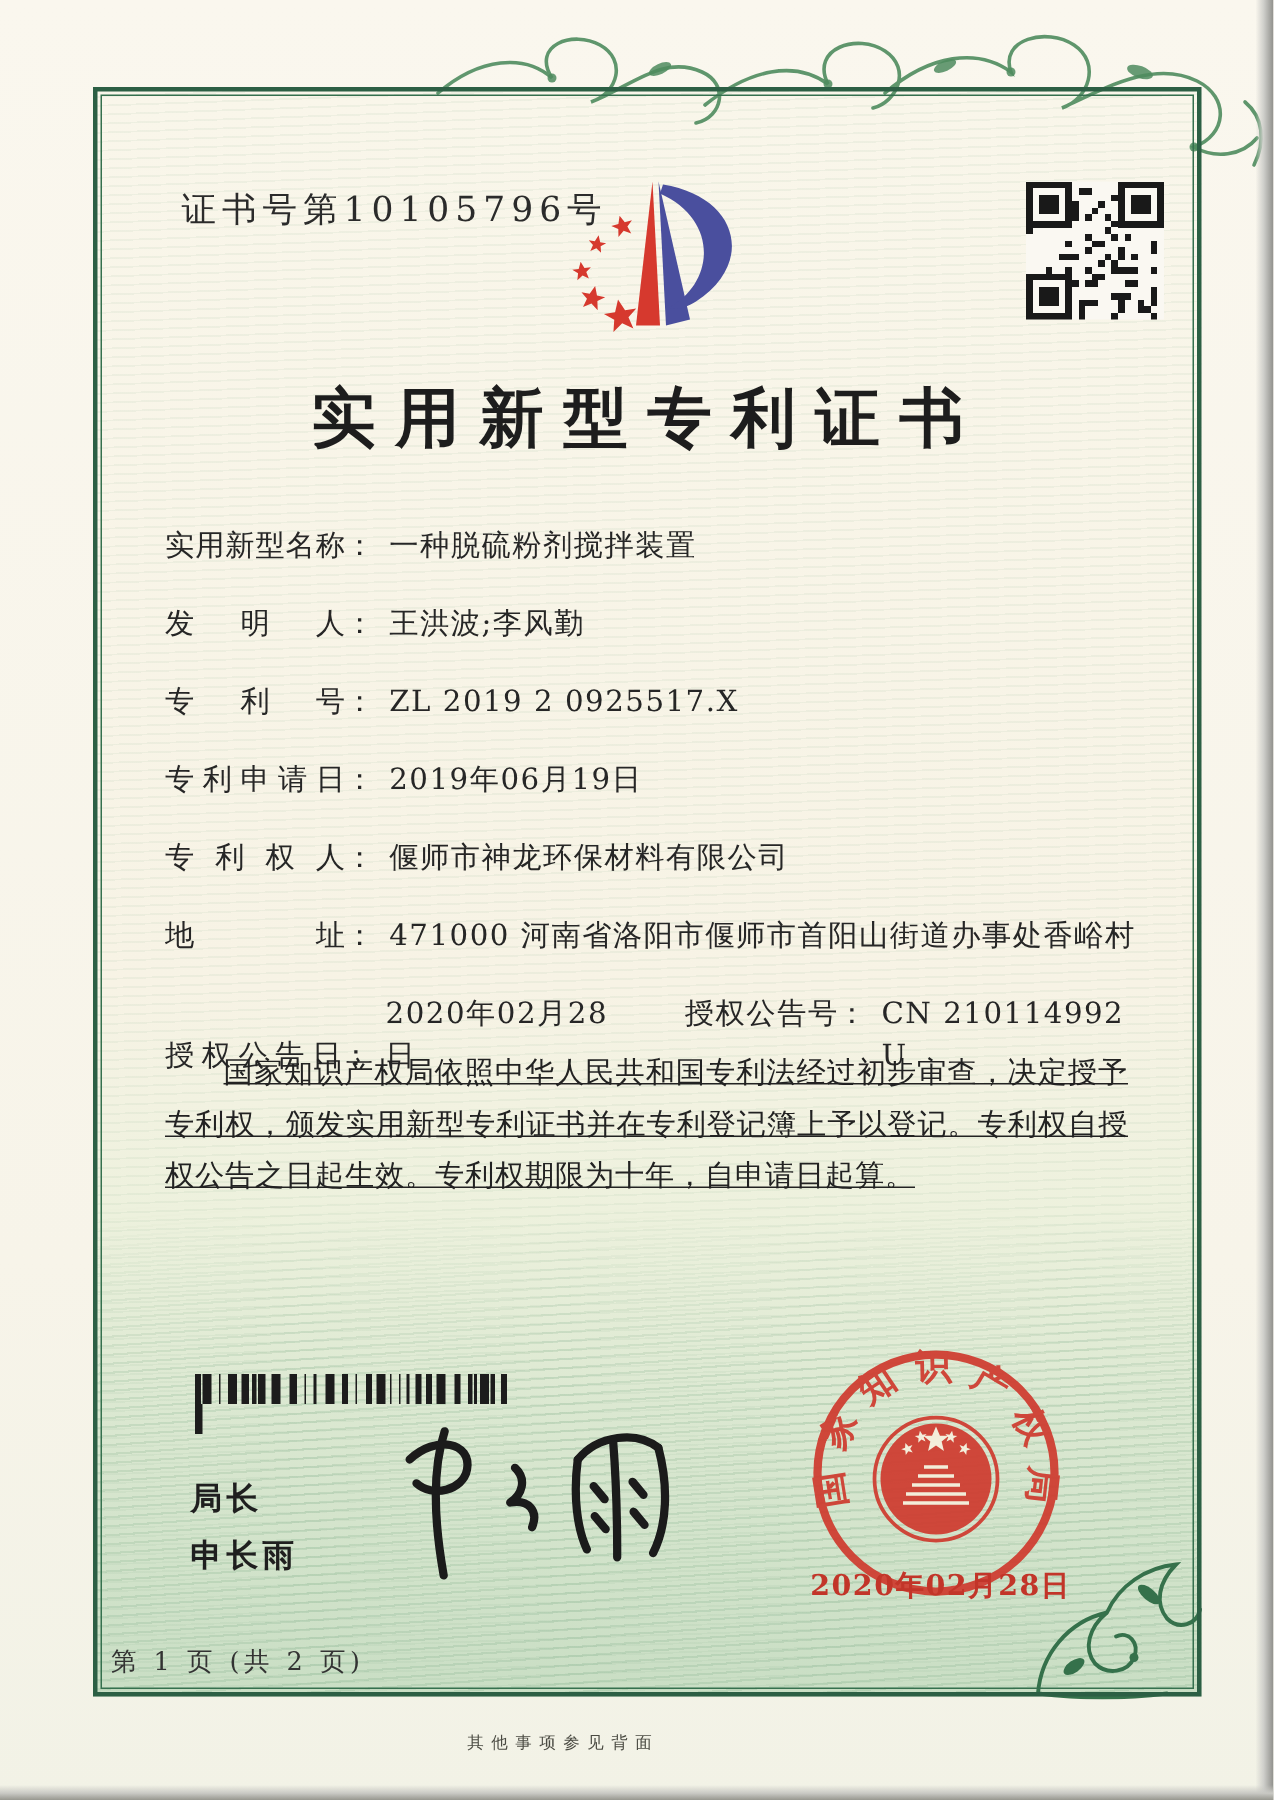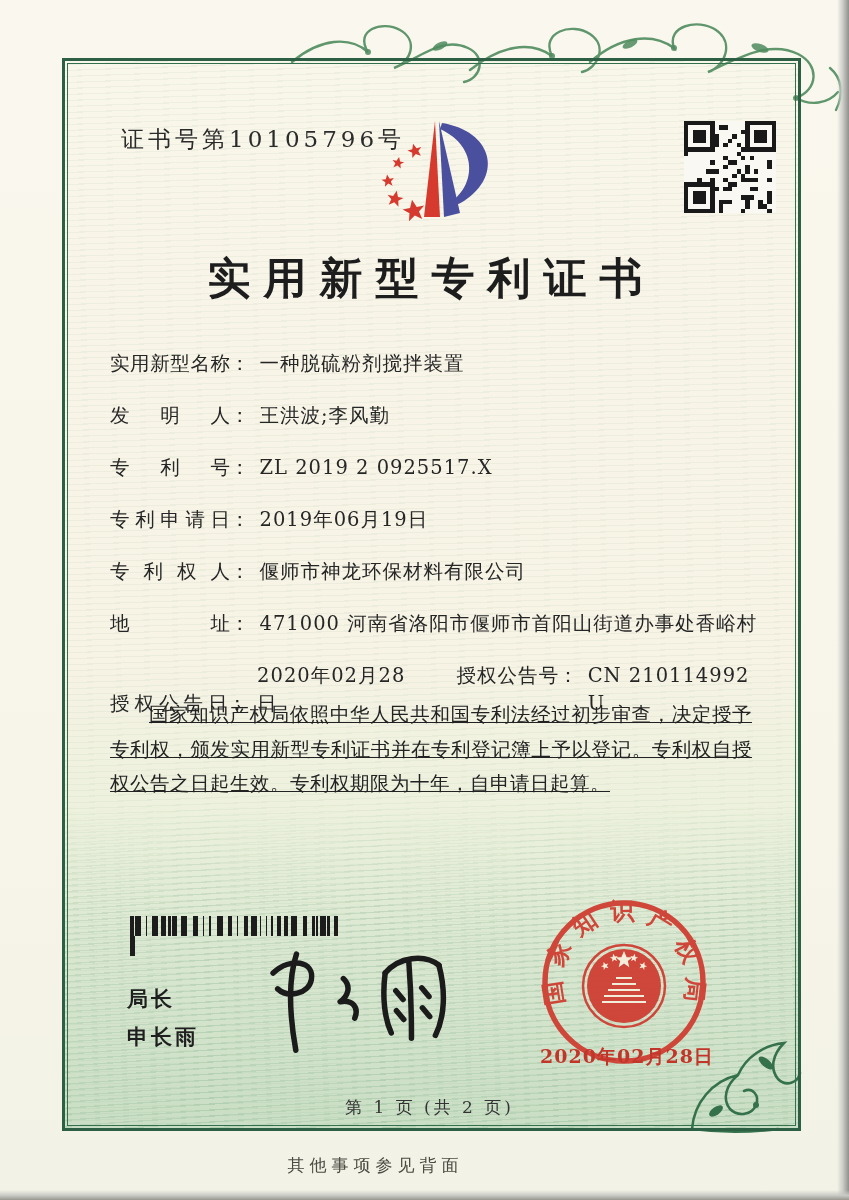--- a/index.html
+++ b/index.html
@@ -48,7 +48,7 @@
   .seal{left:536px;top:894px;width:176px;height:176px;}
   .seal-date{left:532px;top:1044px;width:190px;text-align:center;font-size:19px;
     color:#c23529;letter-spacing:1px;font-weight:600;}
-  .page-footer{left:60px;top:1096px;width:739px;text-align:center;font-size:17px;
+  .page-footer{left:74px;top:1096px;width:739px;text-align:left;font-size:17px;
     letter-spacing:3px;color:#333;}
   .back-note{left:0;top:1154px;width:751px;text-align:center;font-size:17px;
     letter-spacing:5px;color:#4a4a42;}

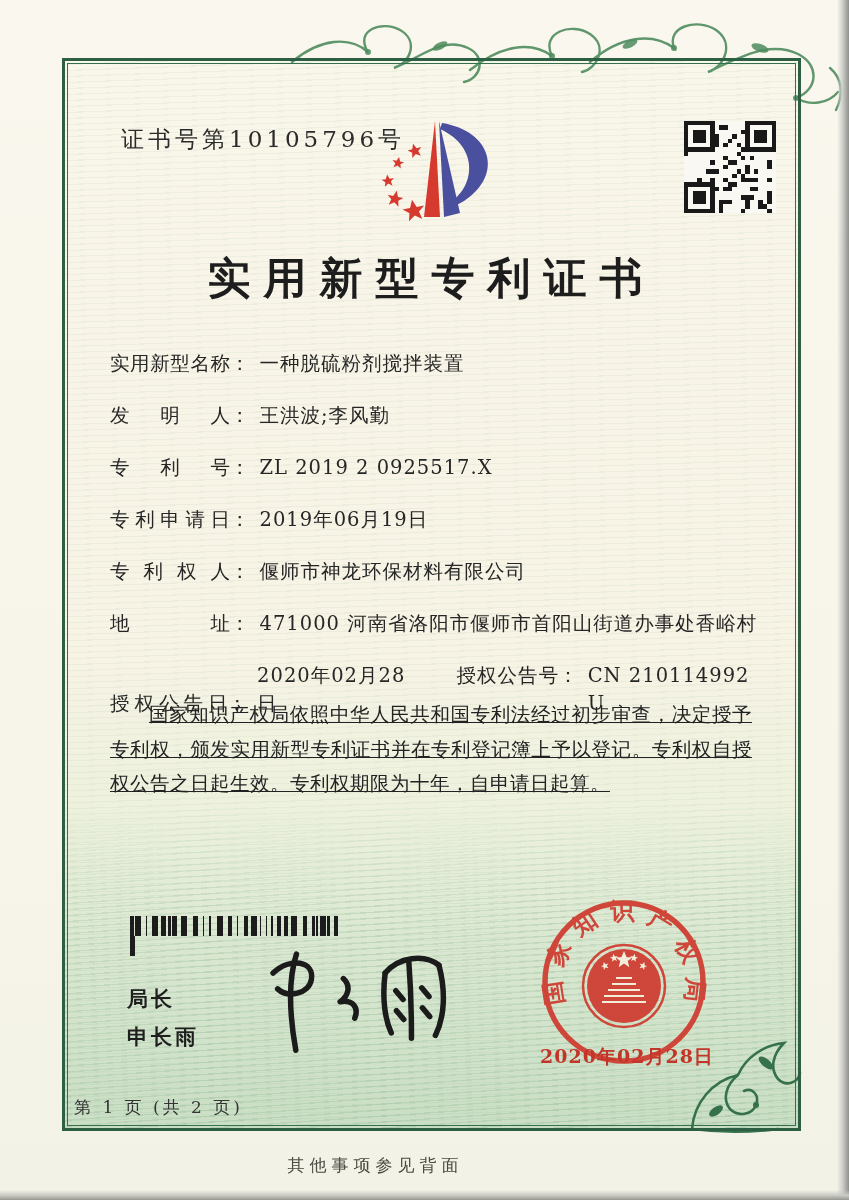--- a/index.html
+++ b/index.html
@@ -50,7 +50,7 @@
     color:#c23529;letter-spacing:1px;font-weight:600;}
   .page-footer{left:74px;top:1096px;width:739px;text-align:left;font-size:17px;
     letter-spacing:3px;color:#333;}
-  .back-note{left:0;top:1154px;width:751px;text-align:center;font-size:17px;
+  .back-note{left:0;top:1154px;width:751px;text-align:center;font-size:11px;
     letter-spacing:5px;color:#4a4a42;}
   .logo{left:352px;top:113px;width:172px;height:120px;}
   .qr{left:684px;top:121px;width:92px;height:92px;background:#faf8f2;}

